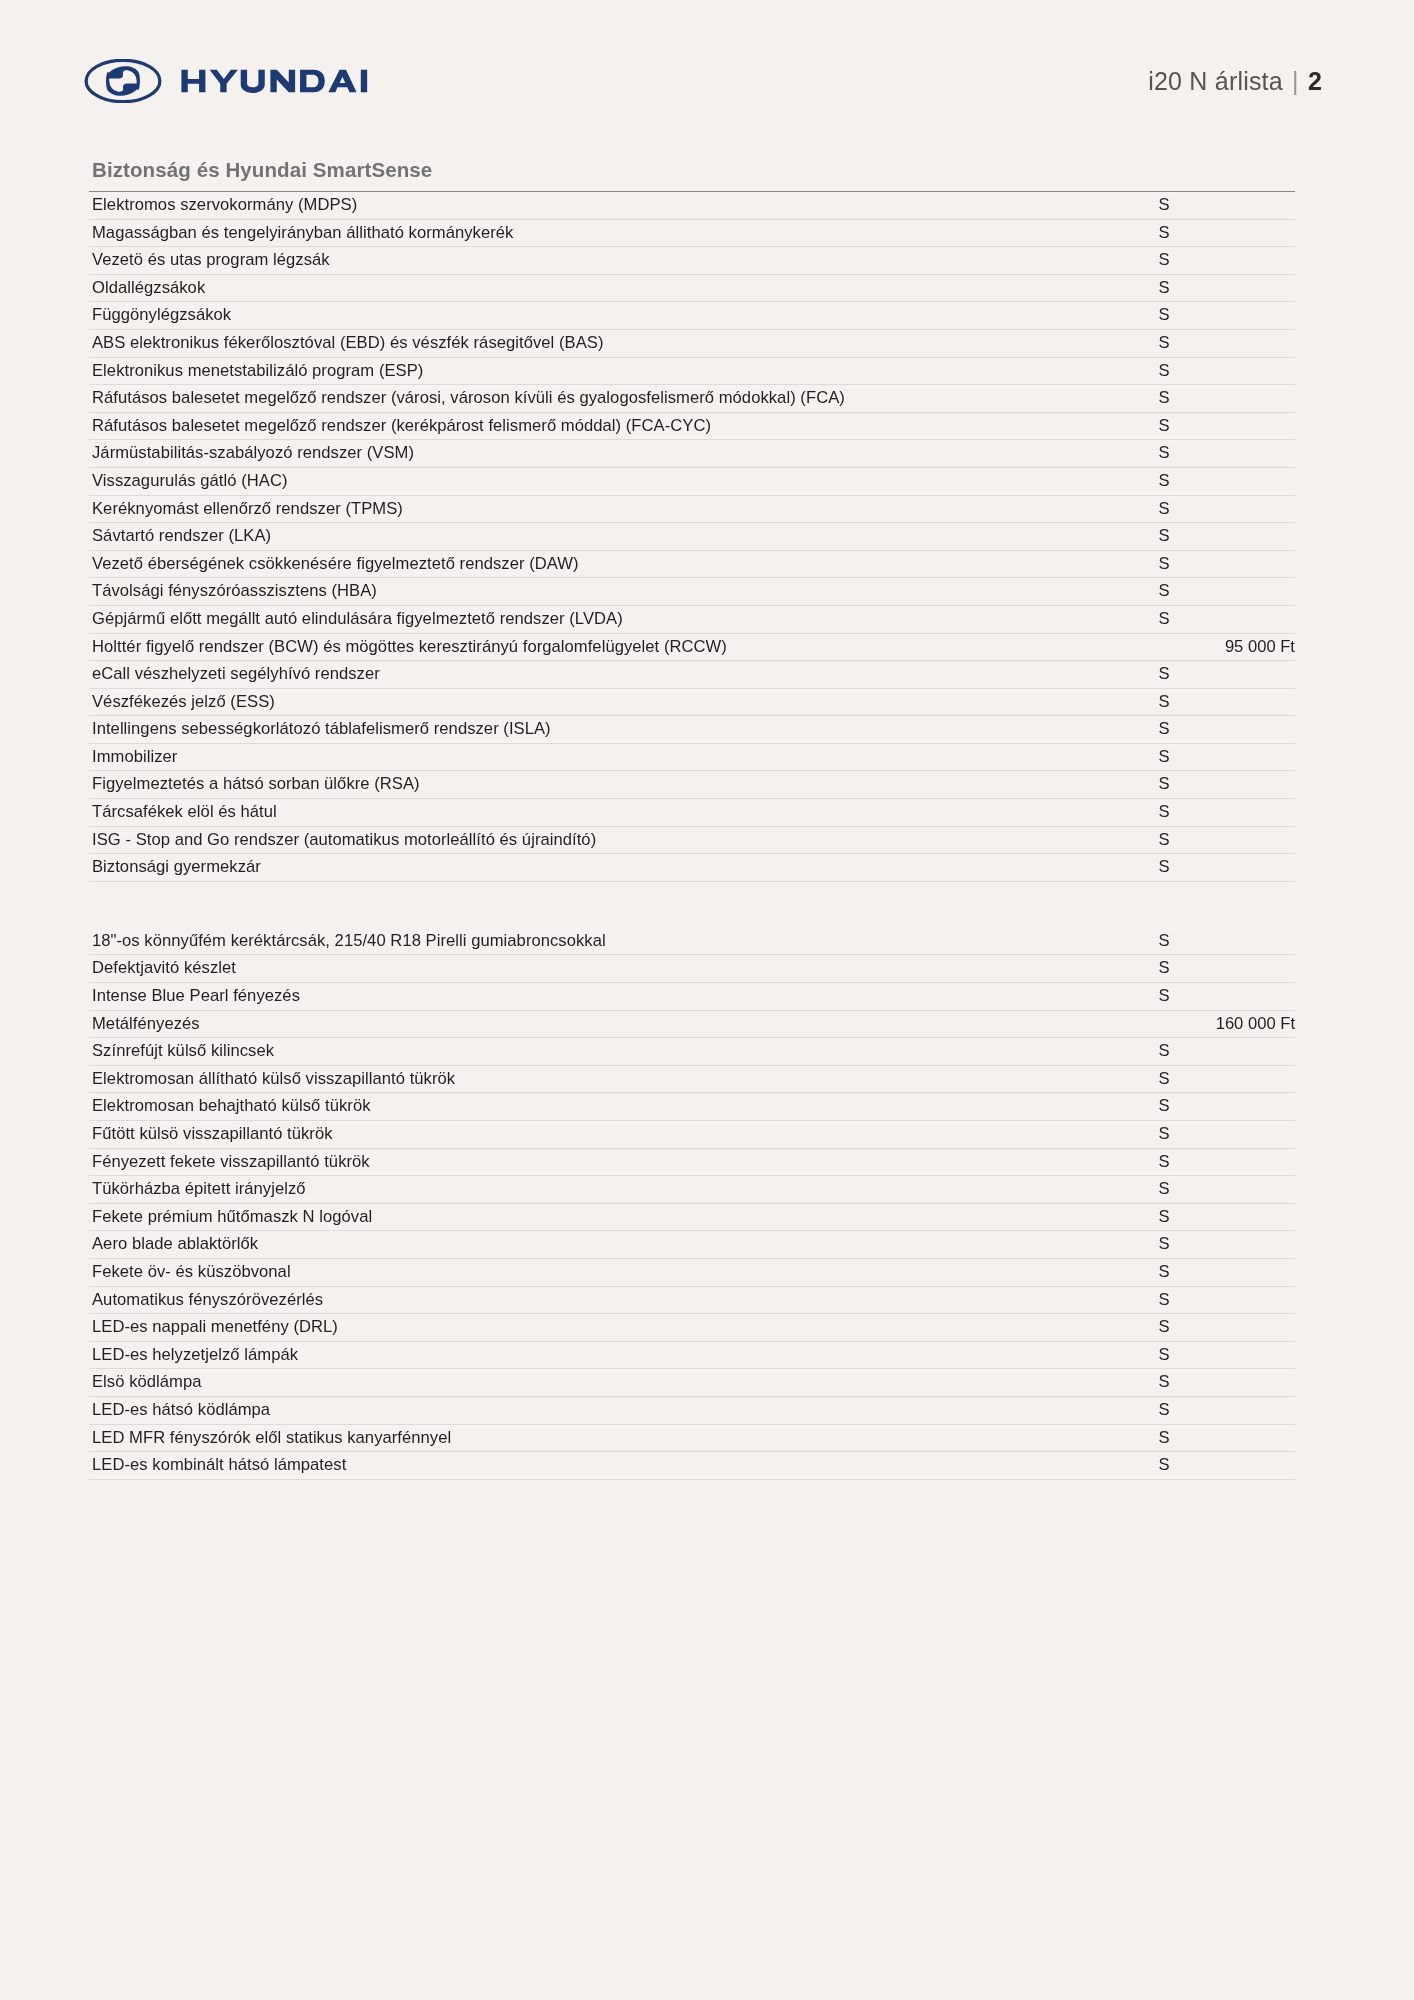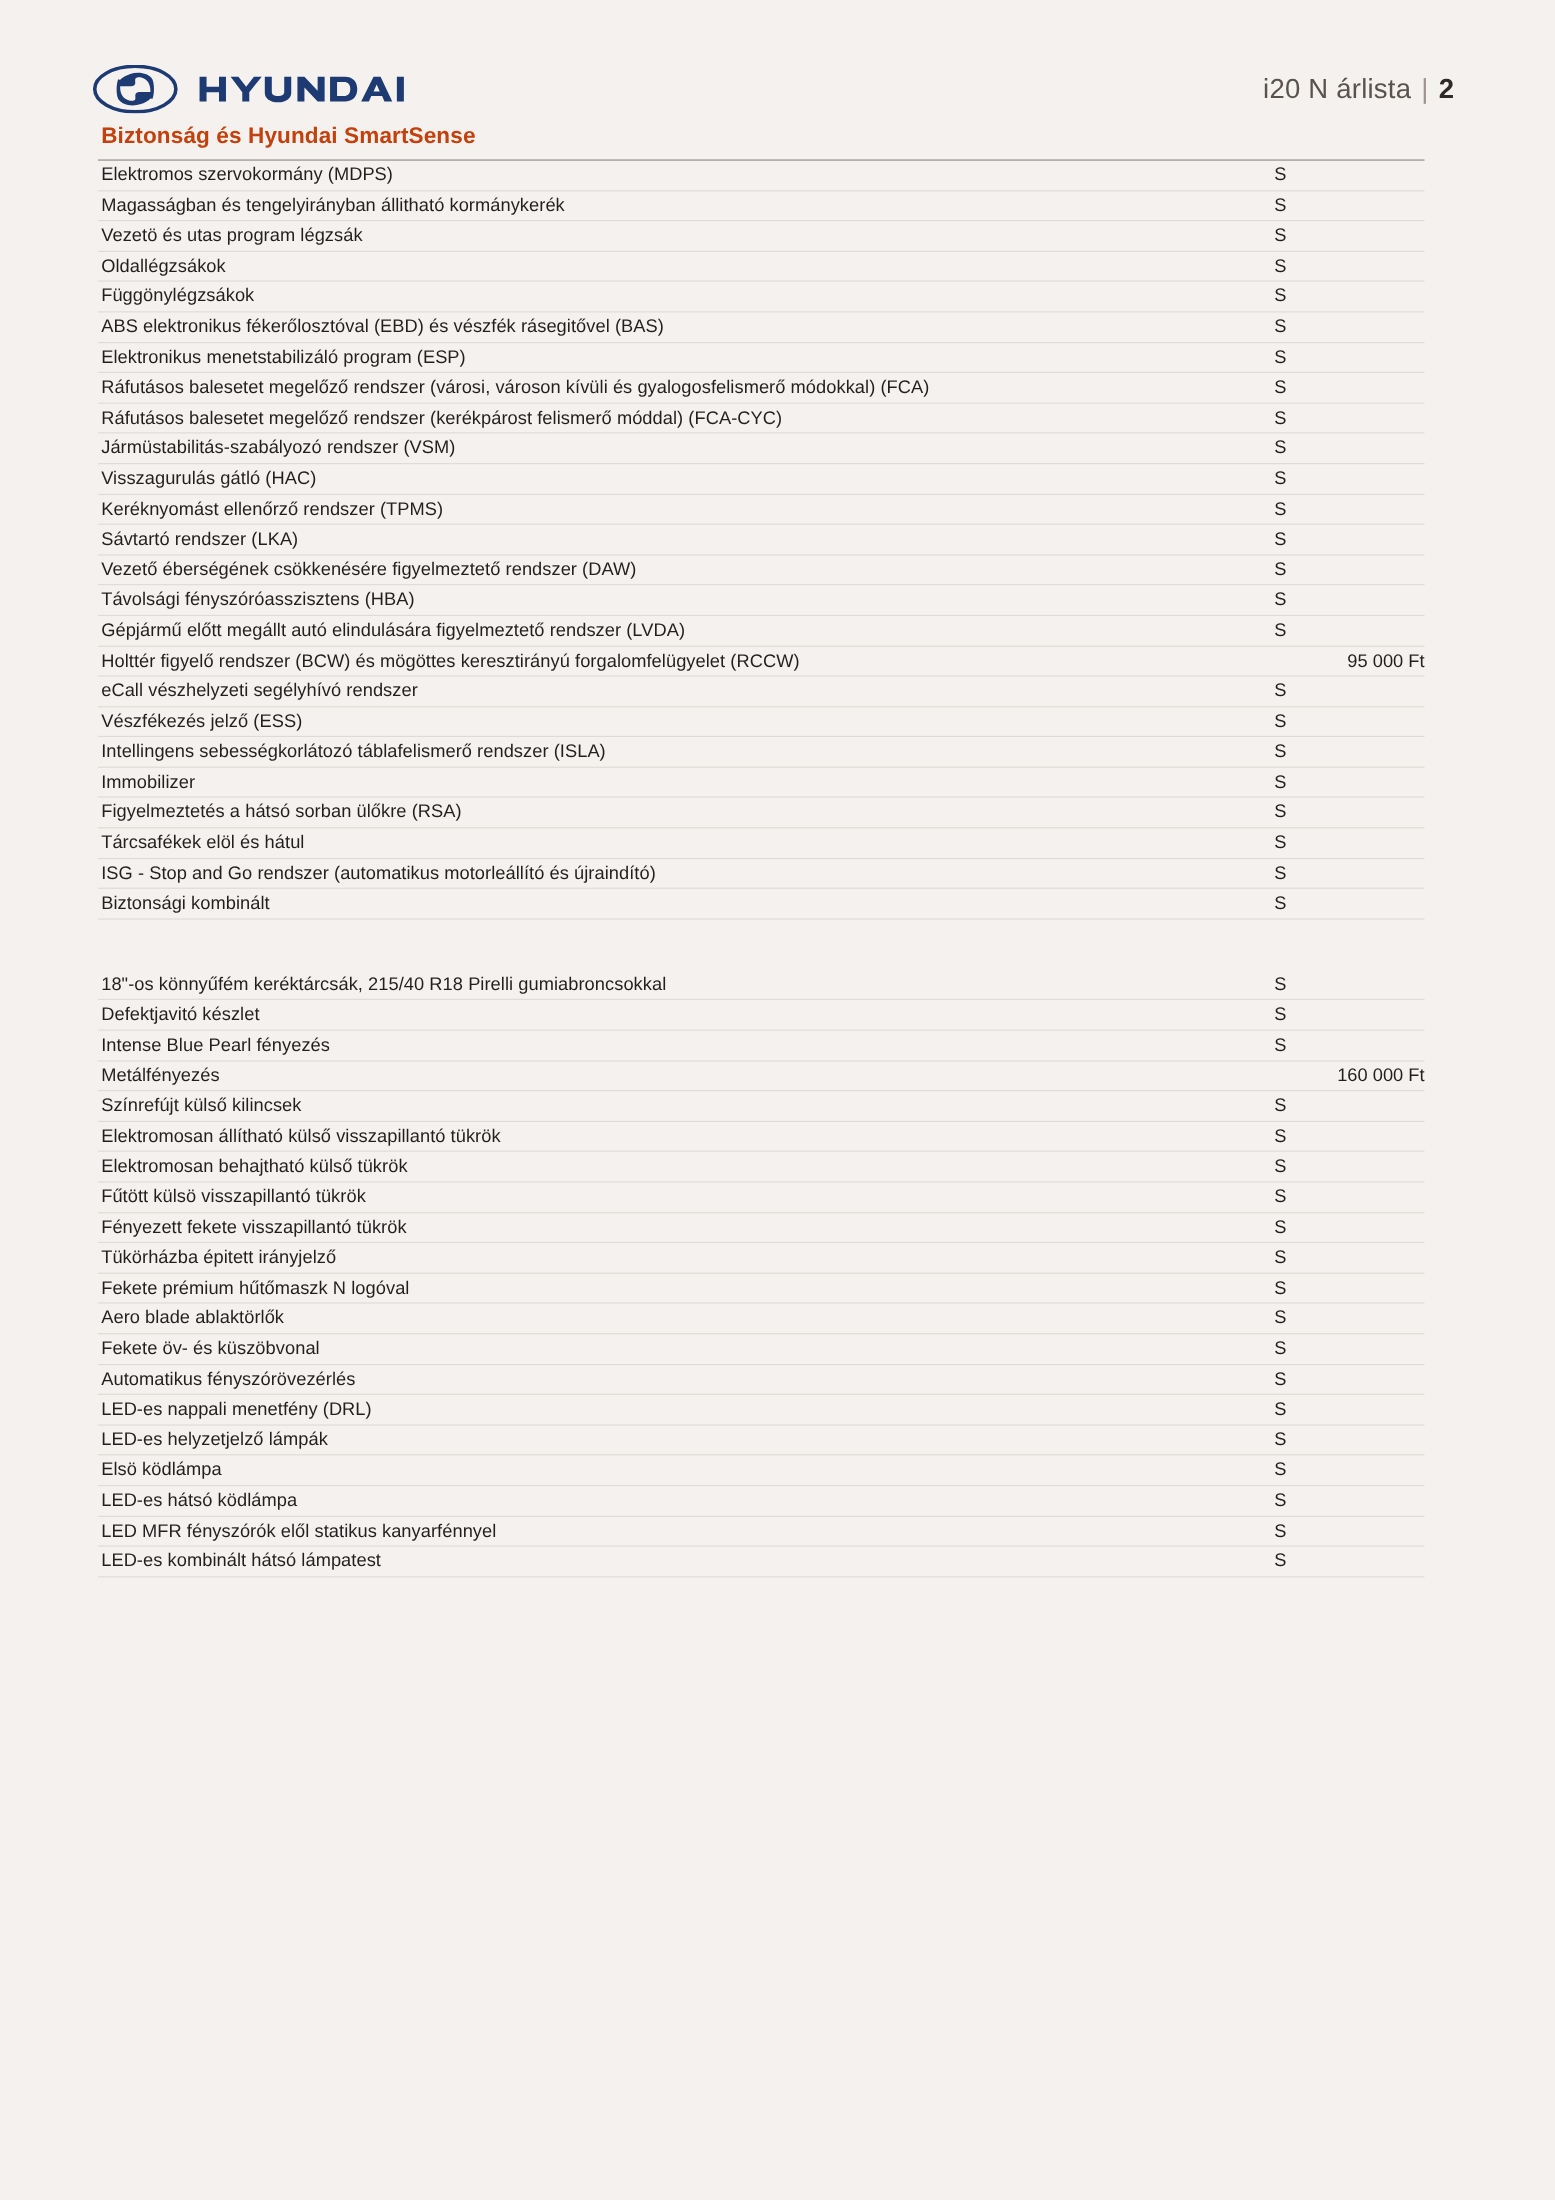--- a/index.html
+++ b/index.html
@@ -76,10 +76,11 @@
   .section-title {
     font-size: 20.5px;
     font-weight: 700;
-    color: #c2410c;
+    color: #737373;
     letter-spacing: 0.1px;
     padding: 0 0 9px 3px;
     border-bottom: 1.6px solid #8b8580;
+    margin-top: 46px;
   }
   .rows {
     display: block;

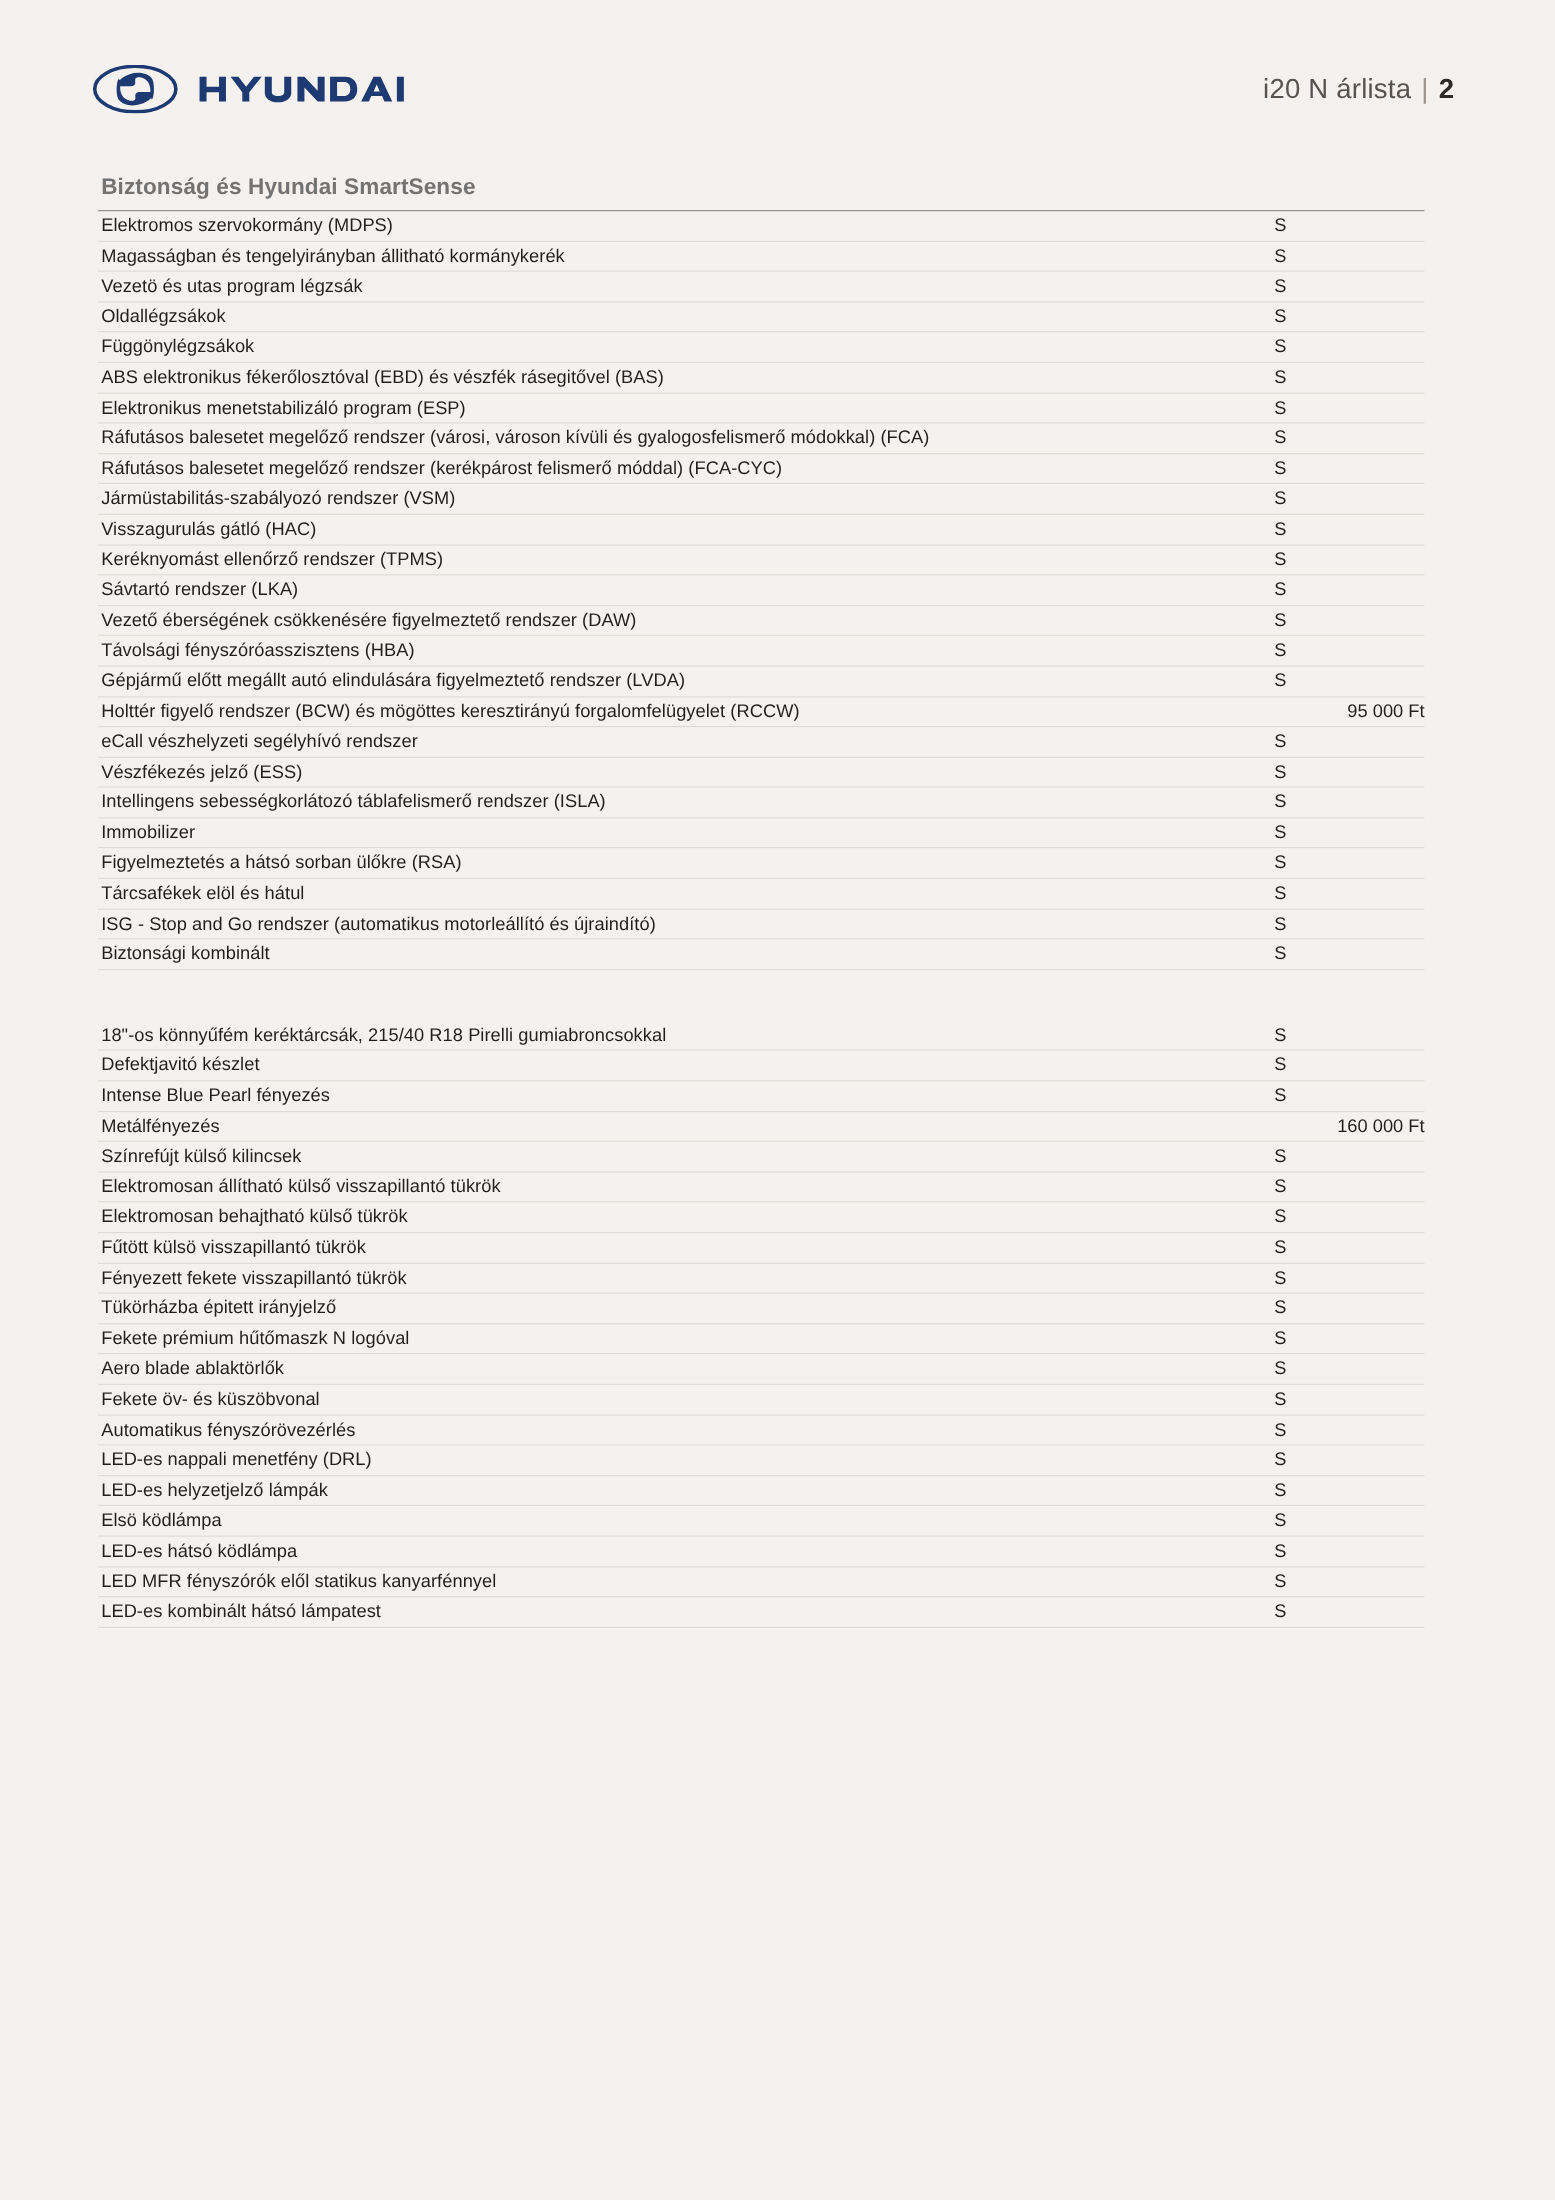--- a/index.html
+++ b/index.html
@@ -256,7 +256,7 @@
               <div class="row-value is-std">S</div>
             </div>
             <div class="row">
-              <div class="row-label">Biztonsági kombinált</div>
+              <div class="row-label">Biztonsági gyermekzár</div>
               <div class="row-value is-std">S</div>
             </div>
           </div>

